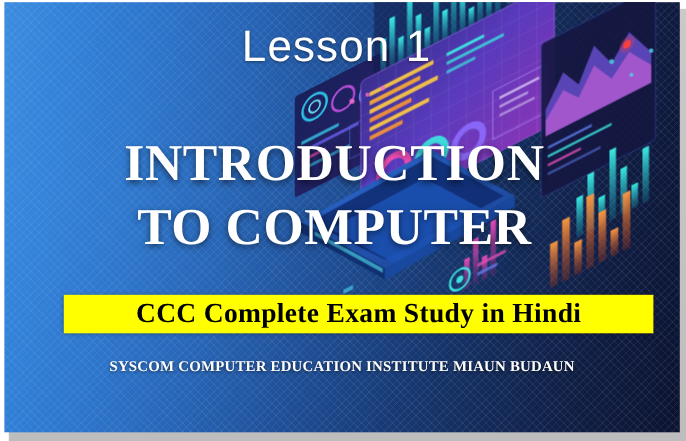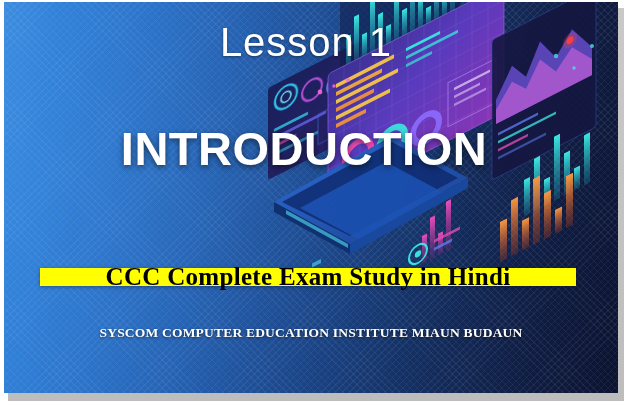--- a/index.html
+++ b/index.html
@@ -67,7 +67,7 @@
   .main-title{
     position:absolute; left:0; top:118px; width:614px;
     text-align:center;
-    font-family:Liberation Sans, sans-serif;
+    font-family:Liberation Serif, serif;
     font-weight:bold;
     font-size:47px; line-height:58px;
     color:#ffffff;

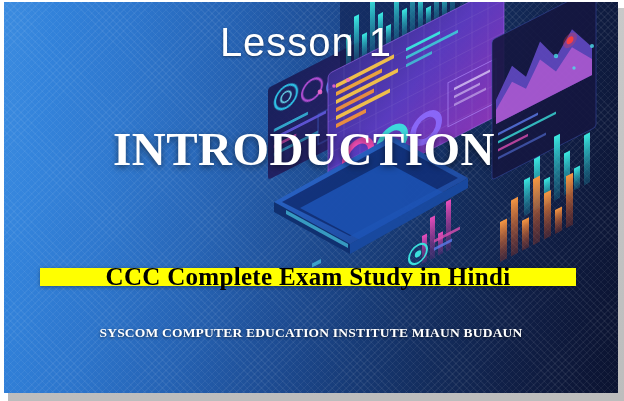--- a/index.html
+++ b/index.html
@@ -311,6 +311,7 @@
 
     <div class="main-title">
       <span class="line1">INTRODUCTION</span>
+      <span class="line2">TO COMPUTER</span>
     </div>
 
     <div class="yellow-banner">

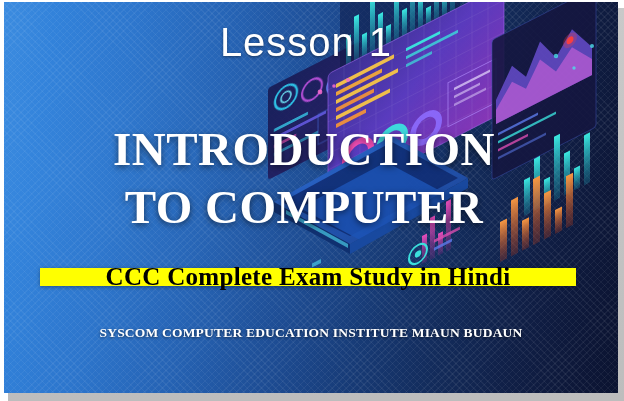--- a/index.html
+++ b/index.html
@@ -78,7 +78,7 @@
   .main-title .line2{ display:block; }
 
   .yellow-banner{
-    position:absolute; left:36px; top:266px; width:536px; height:18px;
+    position:absolute; left:54px; top:266px; width:536px; height:35px;
     background:#ffff00;
     display:flex; align-items:center; justify-content:center;
     box-shadow:0 1px 4px rgba(0,0,0,.35);

